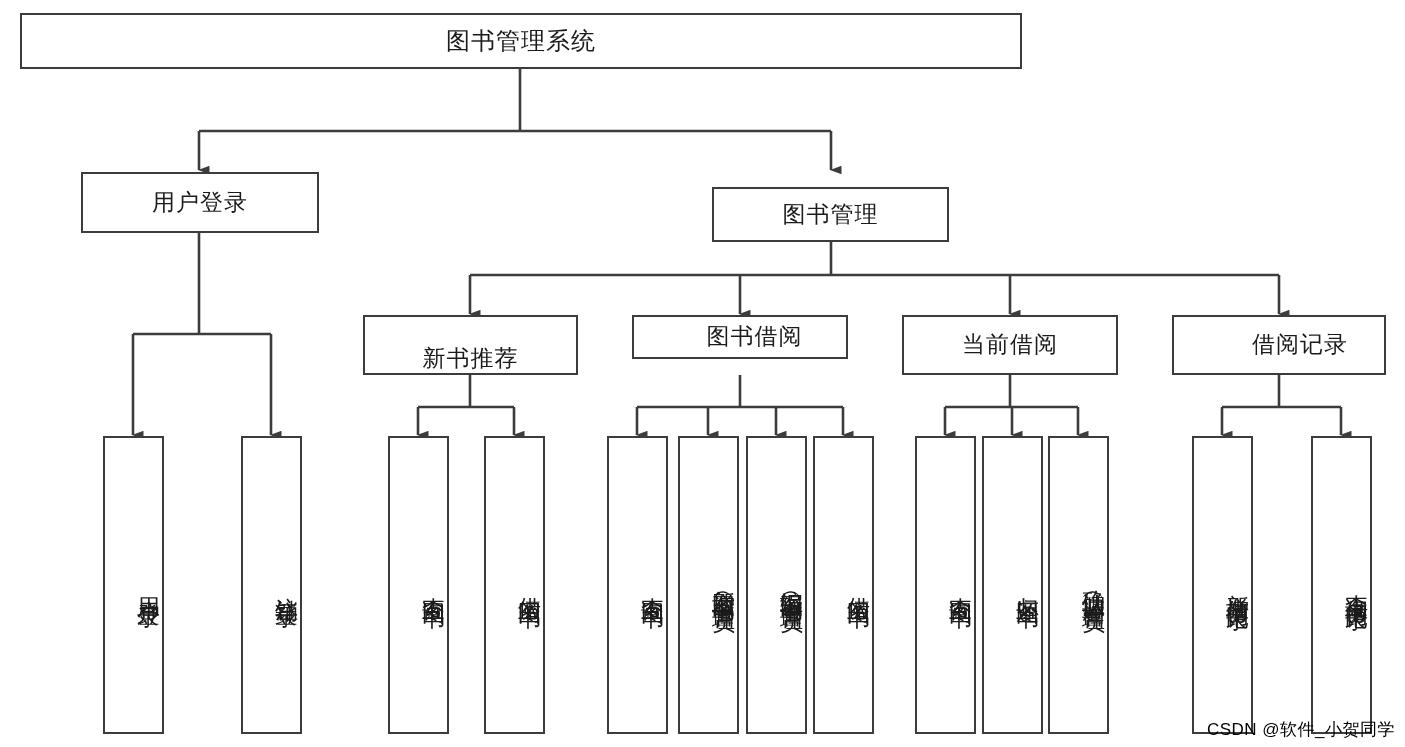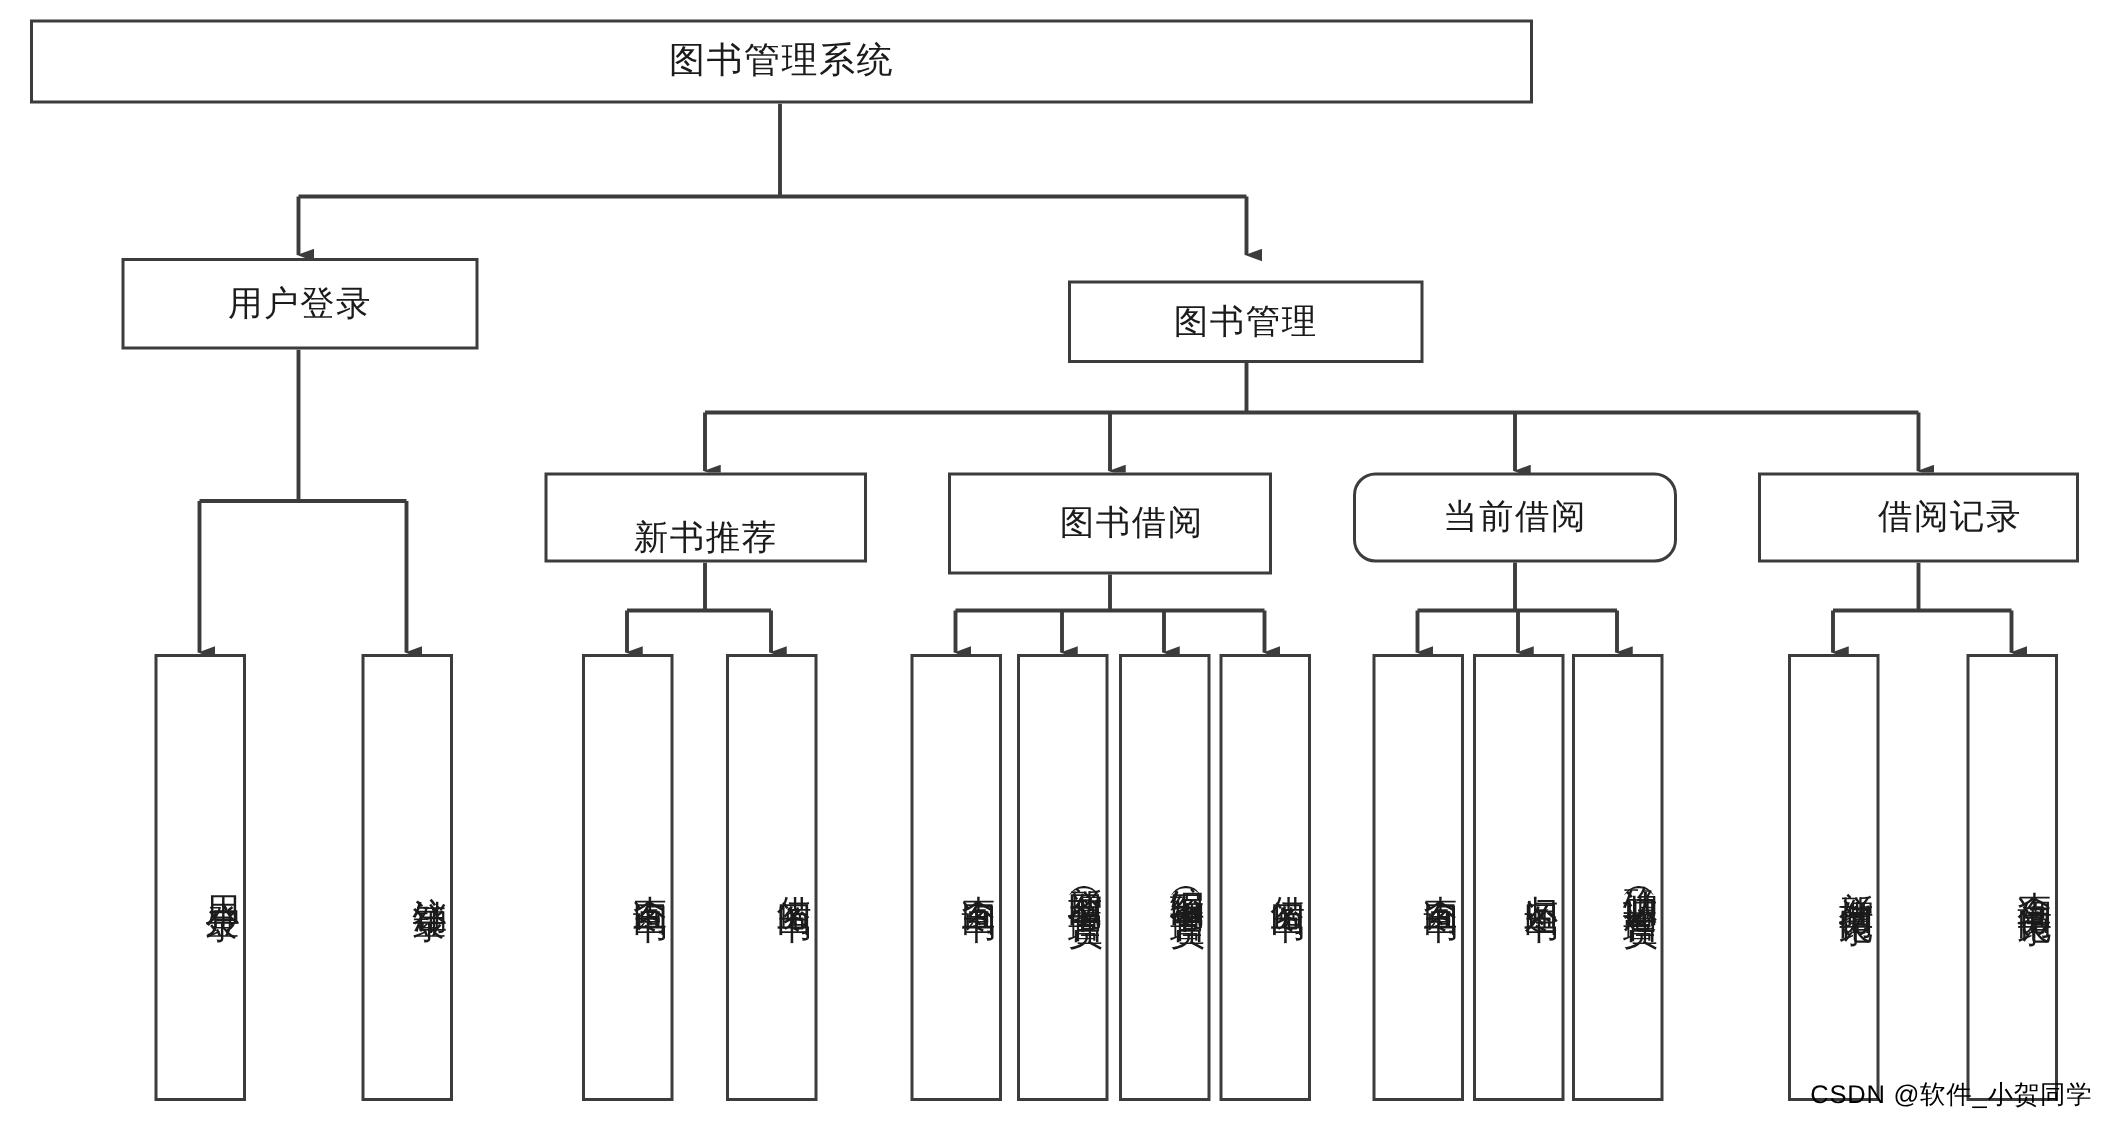--- a/index.html
+++ b/index.html
@@ -125,7 +125,7 @@
   <div class="node horiz" style="left:363px;top:315px;width:215px;height:60px;align-items:flex-end;">
     <span>新书推荐</span>
   </div>
-  <div class="node horiz" style="left:632px;top:315px;width:216px;height:68px;padding-left:29px;">
+  <div class="node horiz" style="left:632px;top:315px;width:216px;height:44px;padding-left:29px;">
     <span>图书借阅</span>
   </div>
   <div class="node horiz" style="left:902px;top:315px;width:216px;height:60px;border-radius:15px;">

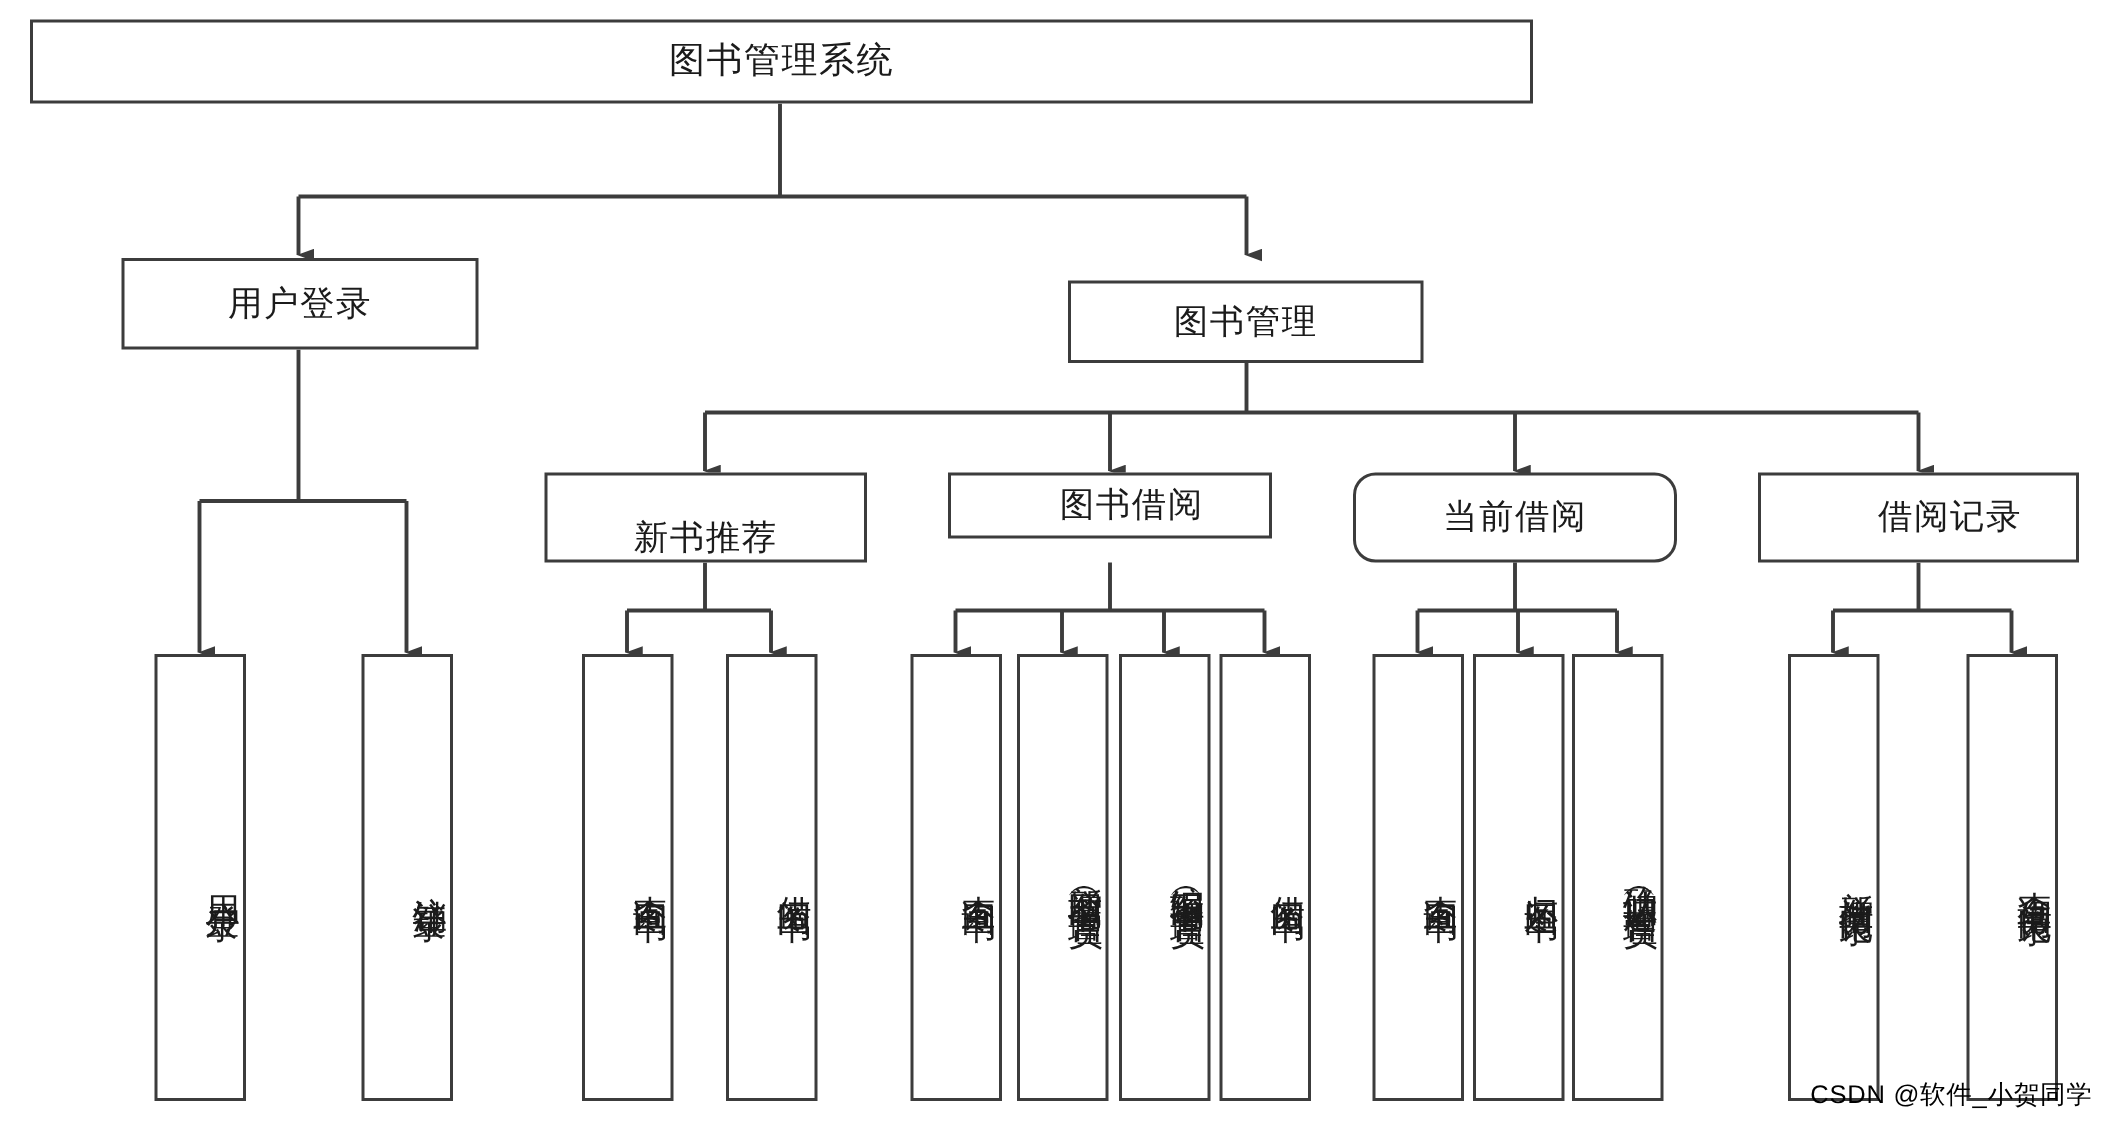--- a/index.html
+++ b/index.html
@@ -128,7 +128,7 @@
   <div class="node horiz" style="left:632px;top:315px;width:216px;height:44px;padding-left:29px;">
     <span>图书借阅</span>
   </div>
-  <div class="node horiz" style="left:902px;top:315px;width:216px;height:60px;border-radius:15px;">
+  <div class="node horiz" style="left:902px;top:315px;width:216px;height:60px;">
     <span>当前借阅</span>
   </div>
   <div class="node horiz" style="left:1172px;top:315px;width:214px;height:60px;padding-left:42px;">

